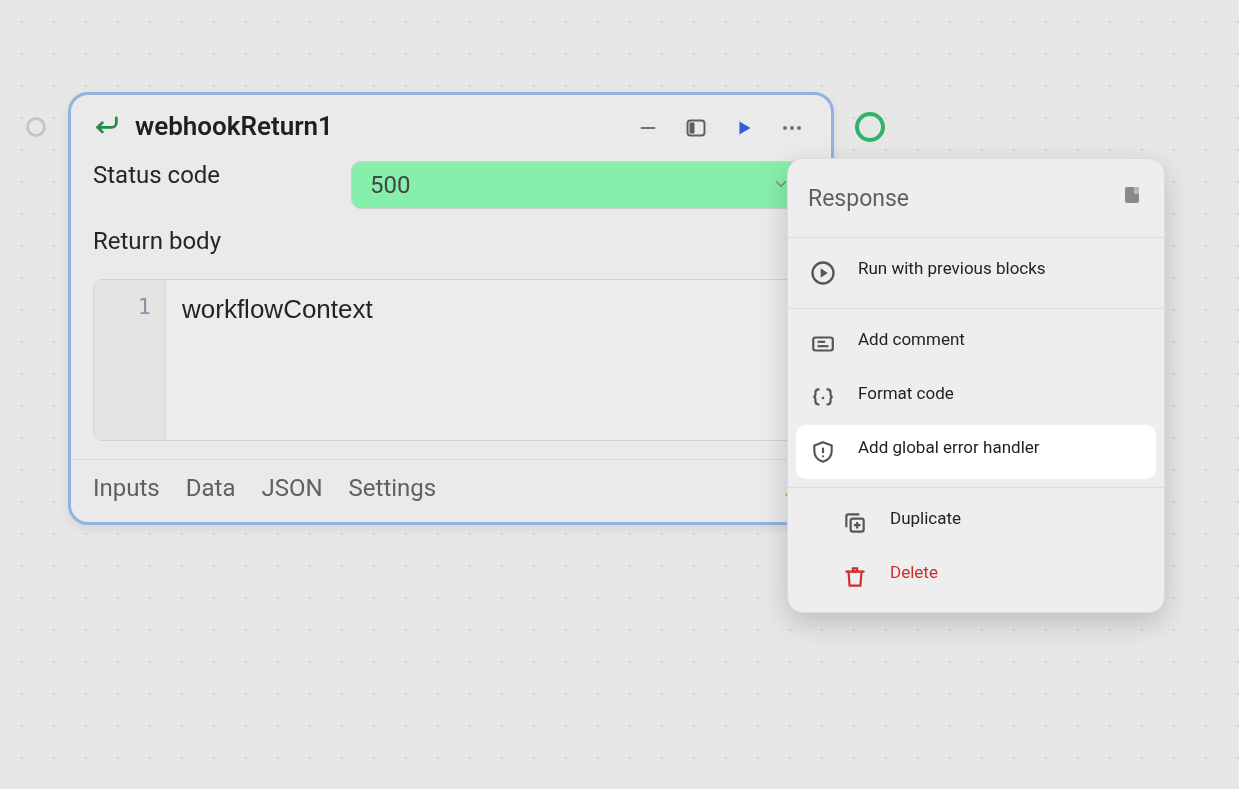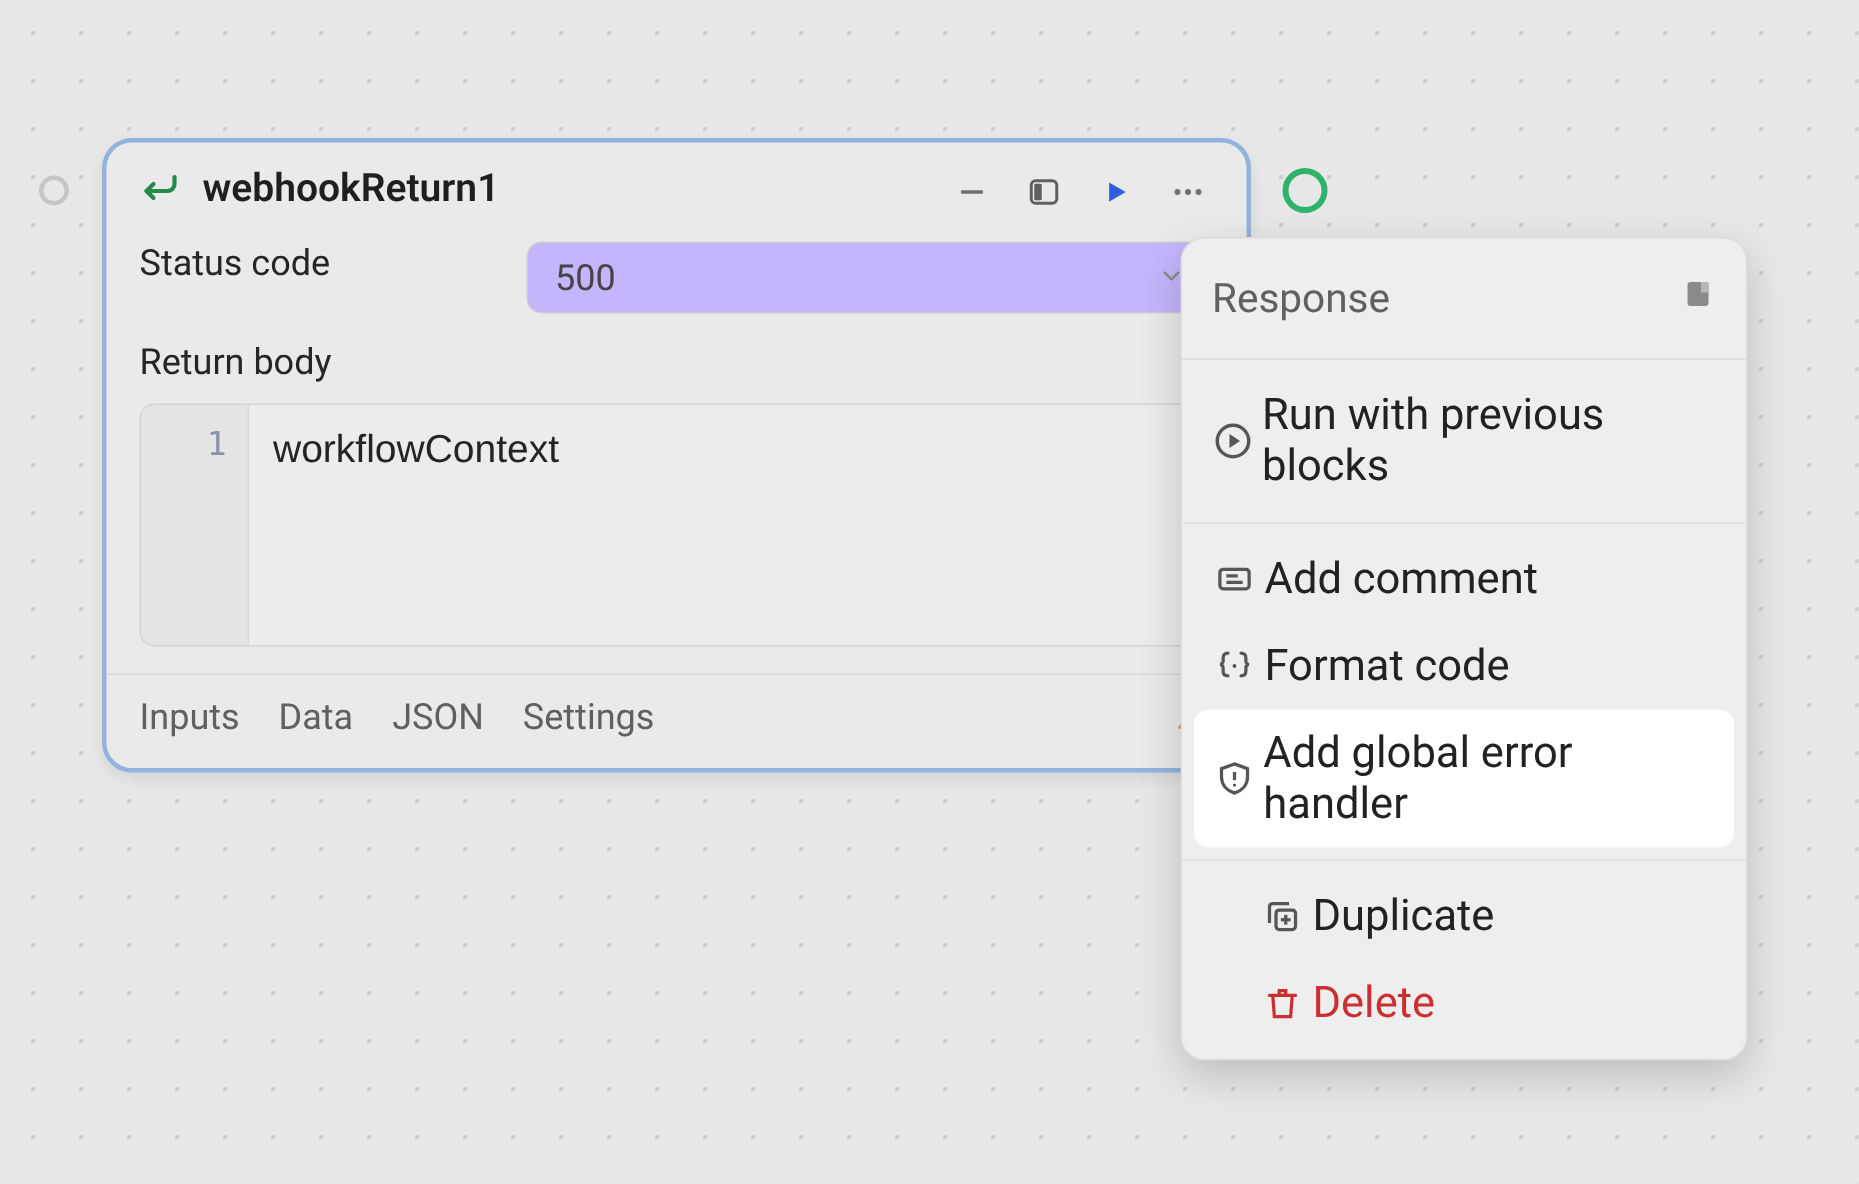--- a/index.html
+++ b/index.html
@@ -91,7 +91,7 @@
     height: 48px;
     border: 1.5px solid #cfcfcf;
     border-radius: 10px;
-    background: #c4b5fd;
+    background: #86efac;
     padding: 0 18px;
     font-size: 24px;
     color: #454545;

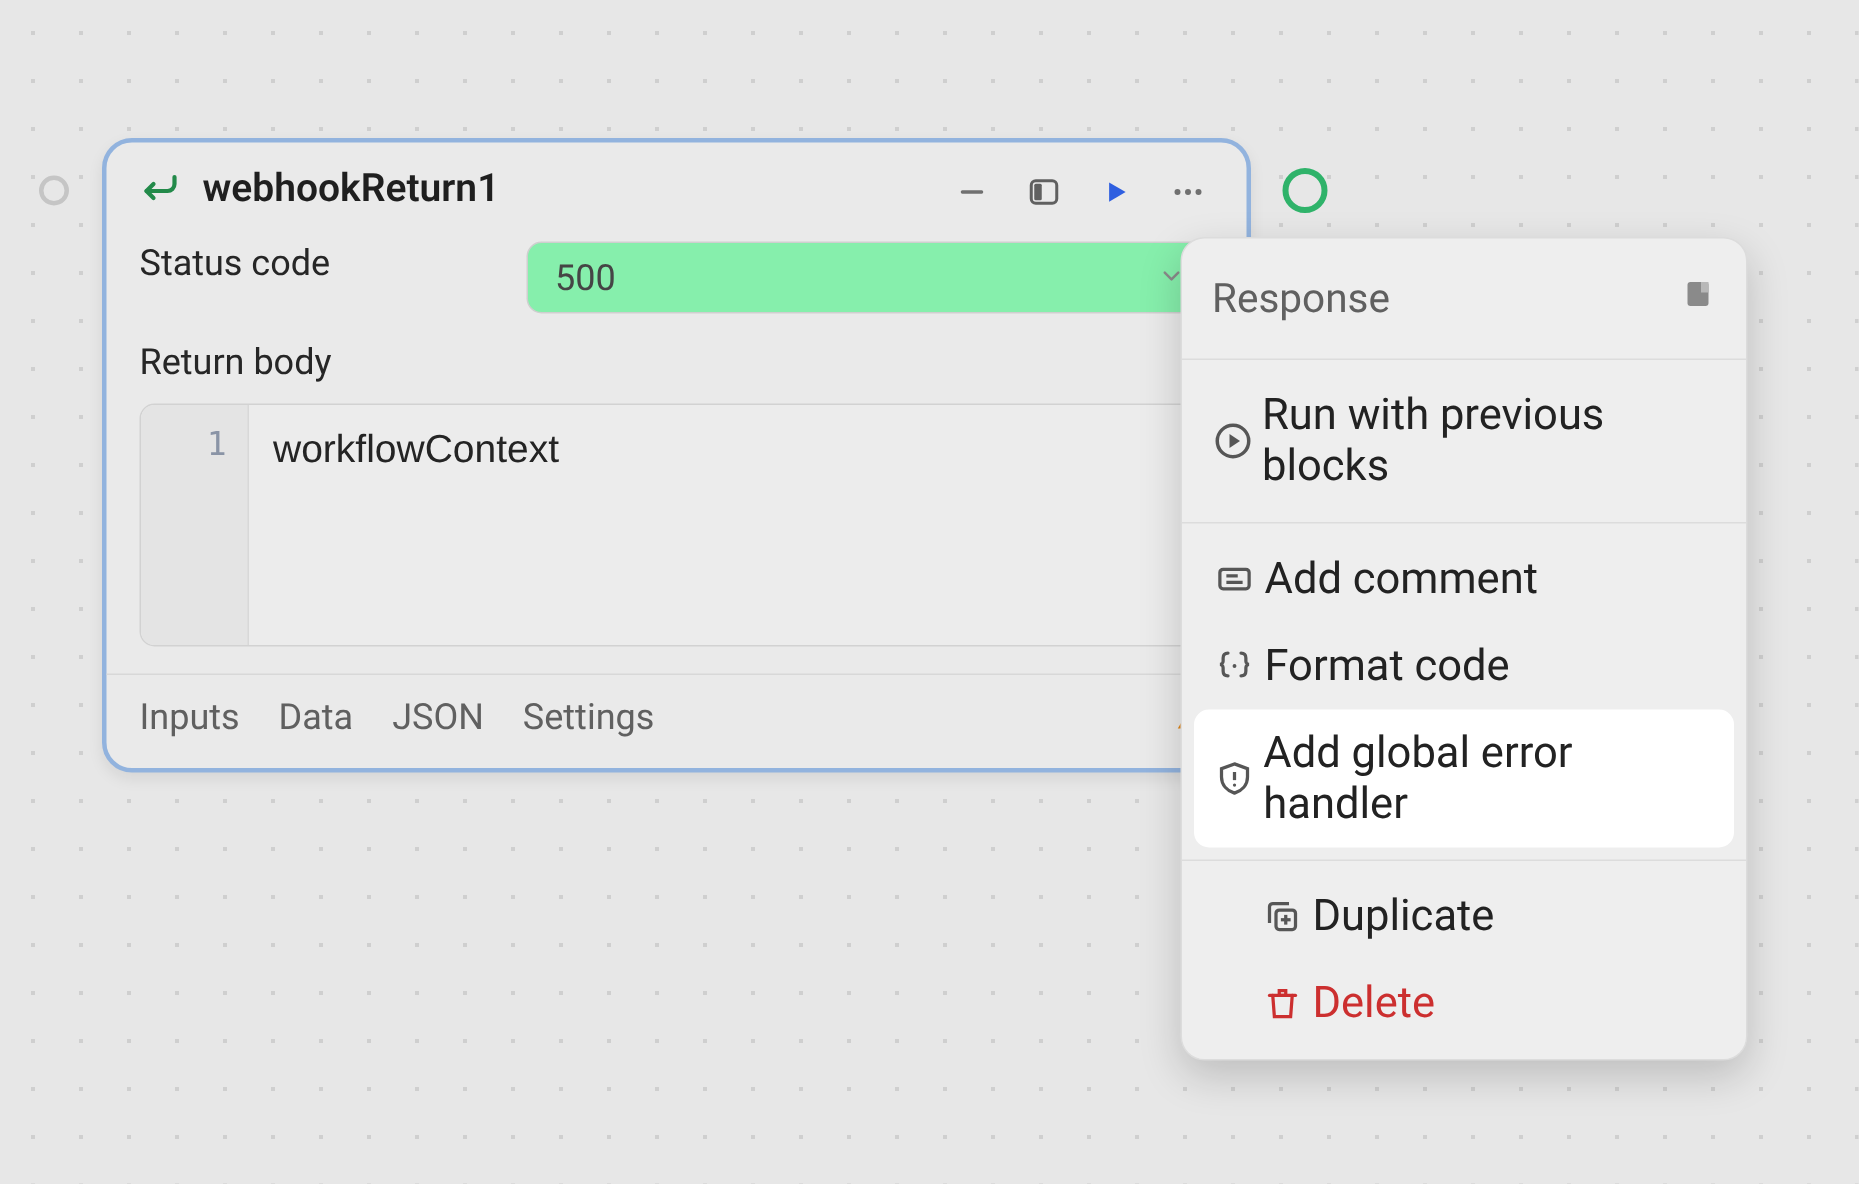--- a/index.html
+++ b/index.html
@@ -167,7 +167,7 @@
     align-items: center;
     justify-content: space-between;
     padding: 24px 20px;
-    font-size: 27px;
+    font-size: 23px;
     color: #606060;
     border-bottom: 1px solid #dcdcdc;
   }

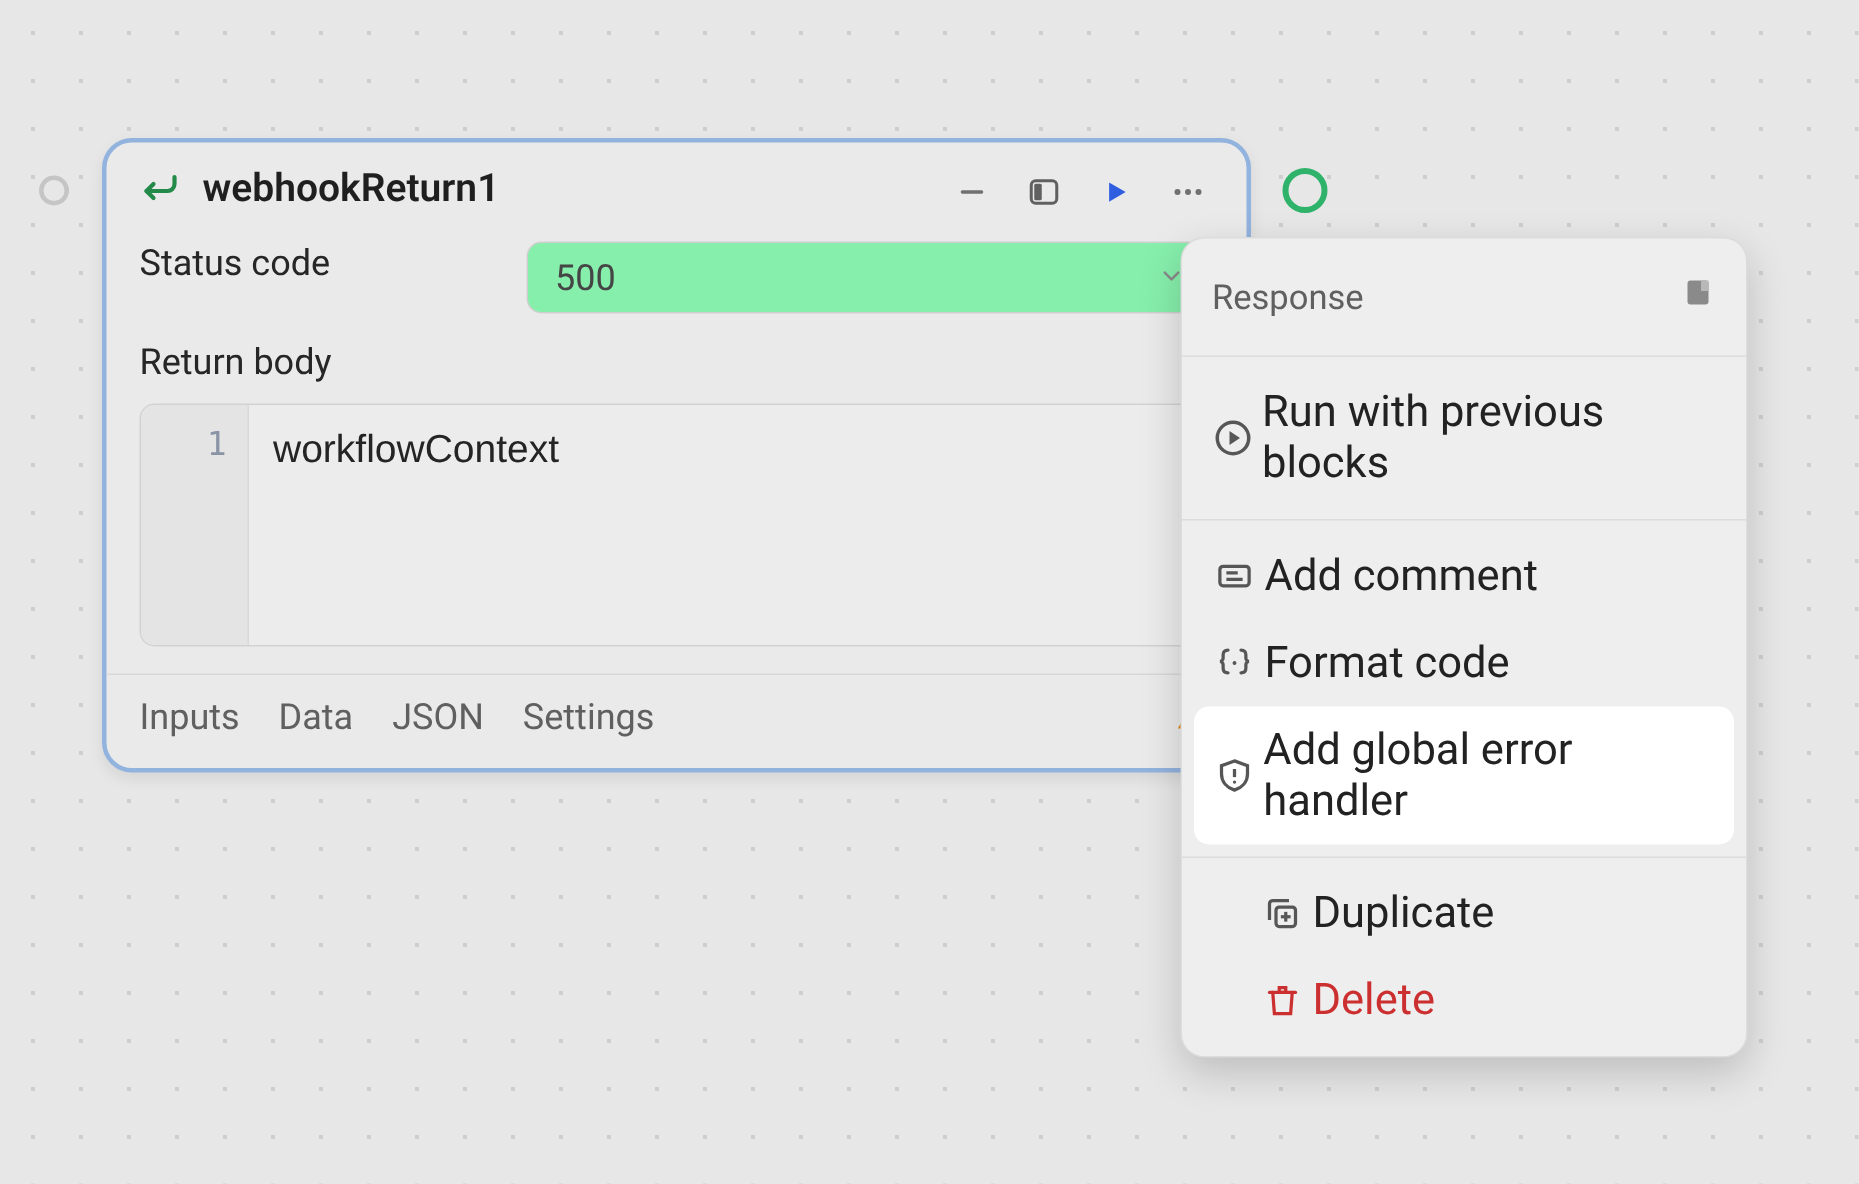--- a/index.html
+++ b/index.html
@@ -105,7 +105,7 @@
   .body-label {
     font-size: 24px;
     color: #262626;
-    margin-bottom: 14px;
+    margin-bottom: 24px;
   }
 
   .code-editor {

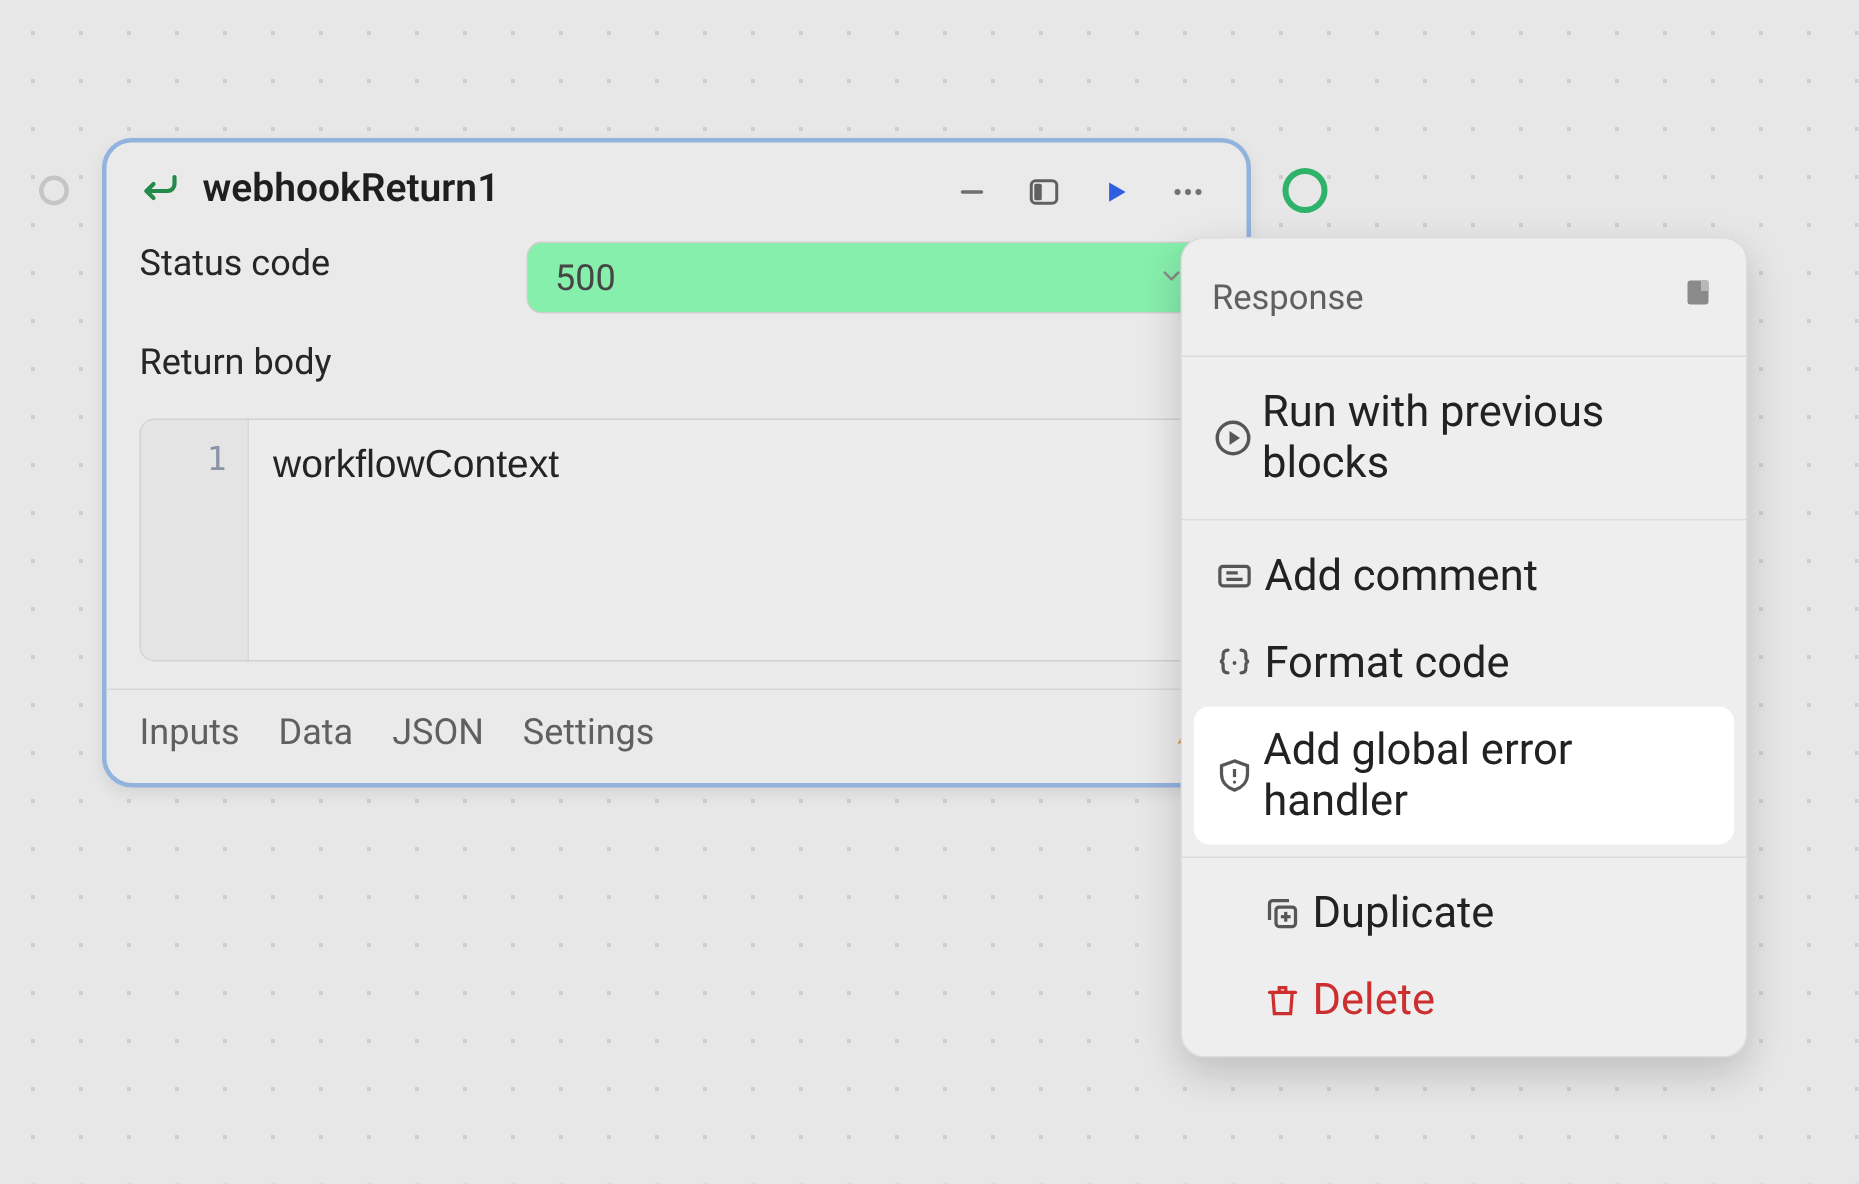--- a/index.html
+++ b/index.html
@@ -178,10 +178,10 @@
   .menu-group:last-child { border-bottom: none; padding-left: 40px; }
   .menu-item {
     display: flex;
-    align-items: center;
-    gap: 5px;
+    align-items: flex-start;
+    gap: 20px;
     padding: 12px 12px;
-    font-size: 29px;
+    font-size: 17px;
     color: #222;
     border-radius: 10px;
     cursor: pointer;

